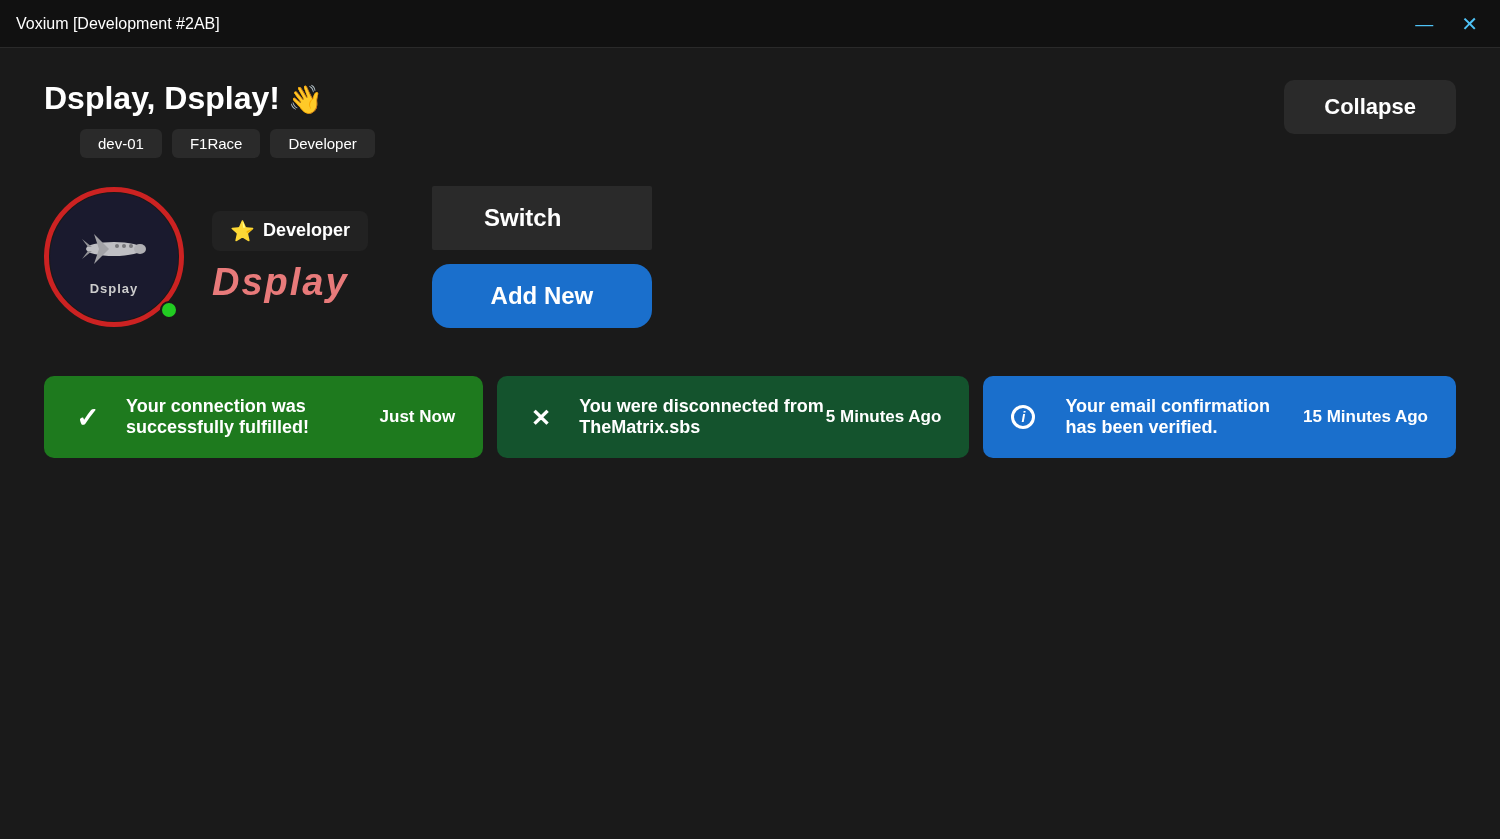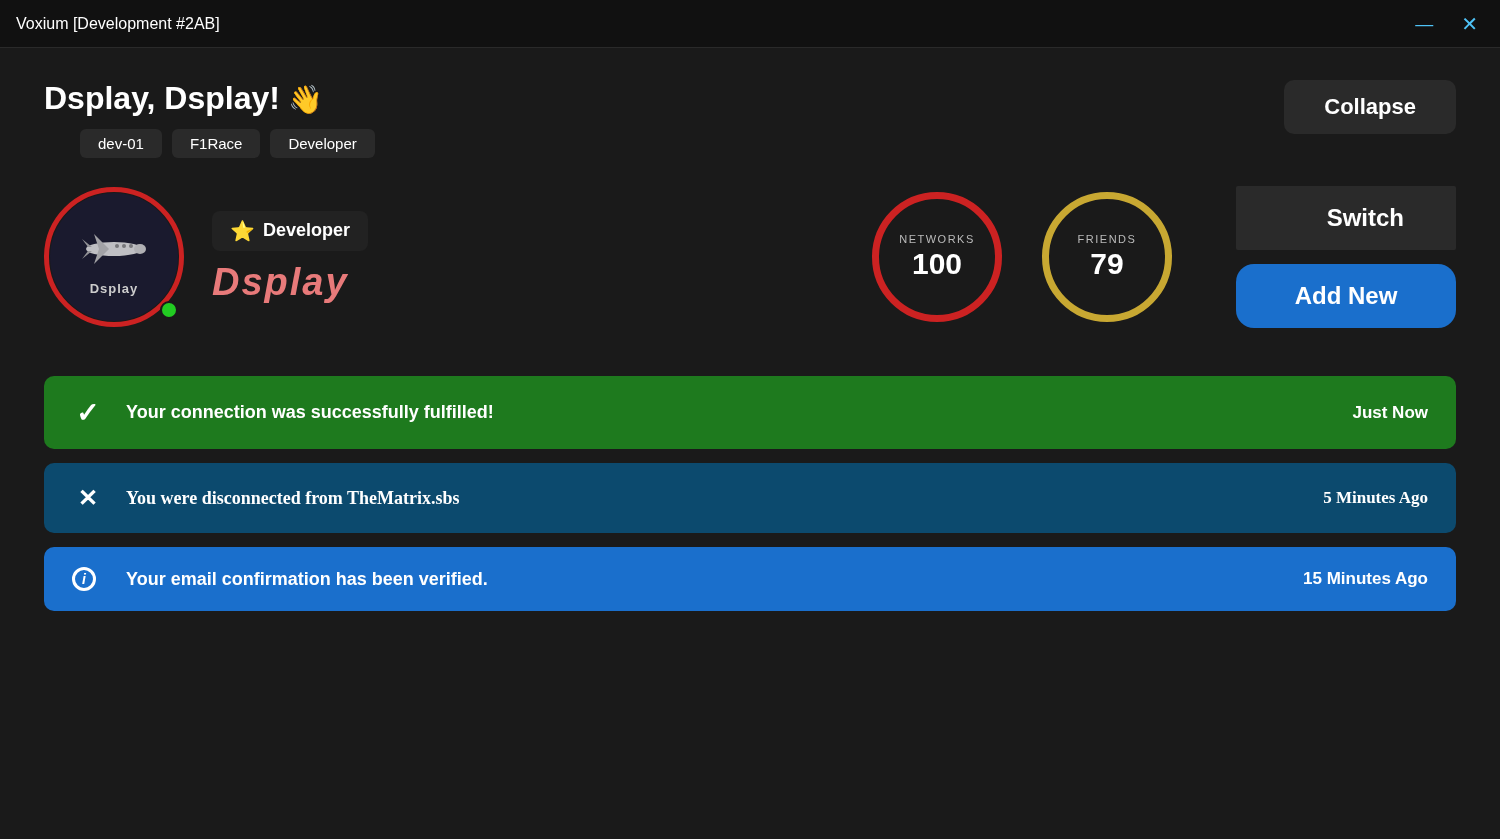--- a/index.html
+++ b/index.html
@@ -236,7 +236,7 @@
       font-weight: 700;
       cursor: pointer;
       min-width: 220px;
-      text-align: right;
+      text-align: left;
     }
     .addnew-btn {
       background: #1a6fcc;

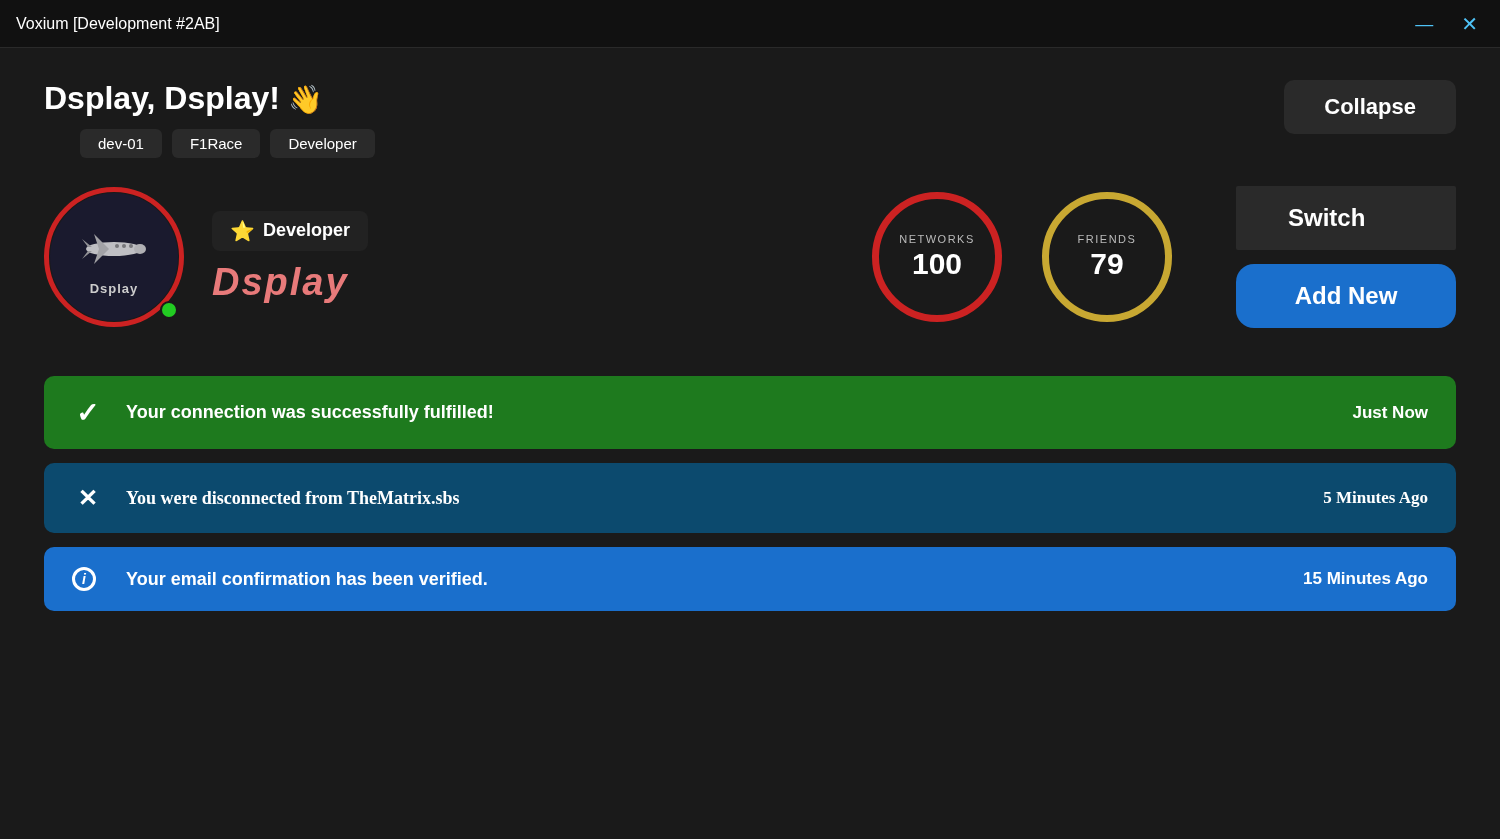--- a/index.html
+++ b/index.html
@@ -376,16 +376,6 @@
       <div class="username">Dsplay</div>
     </div>
 
-    <div class="stats-area">
-      <div class="stat-circle stat-circle-networks">
-        <div class="stat-label">NETWORKS</div>
-        <div class="stat-number">100</div>
-      </div>
-      <div class="stat-circle stat-circle-friends">
-        <div class="stat-label">FRIENDS</div>
-        <div class="stat-number">79</div>
-      </div>
-    </div>
 
     <div class="action-buttons">
       <button class="switch-btn">Switch</button>

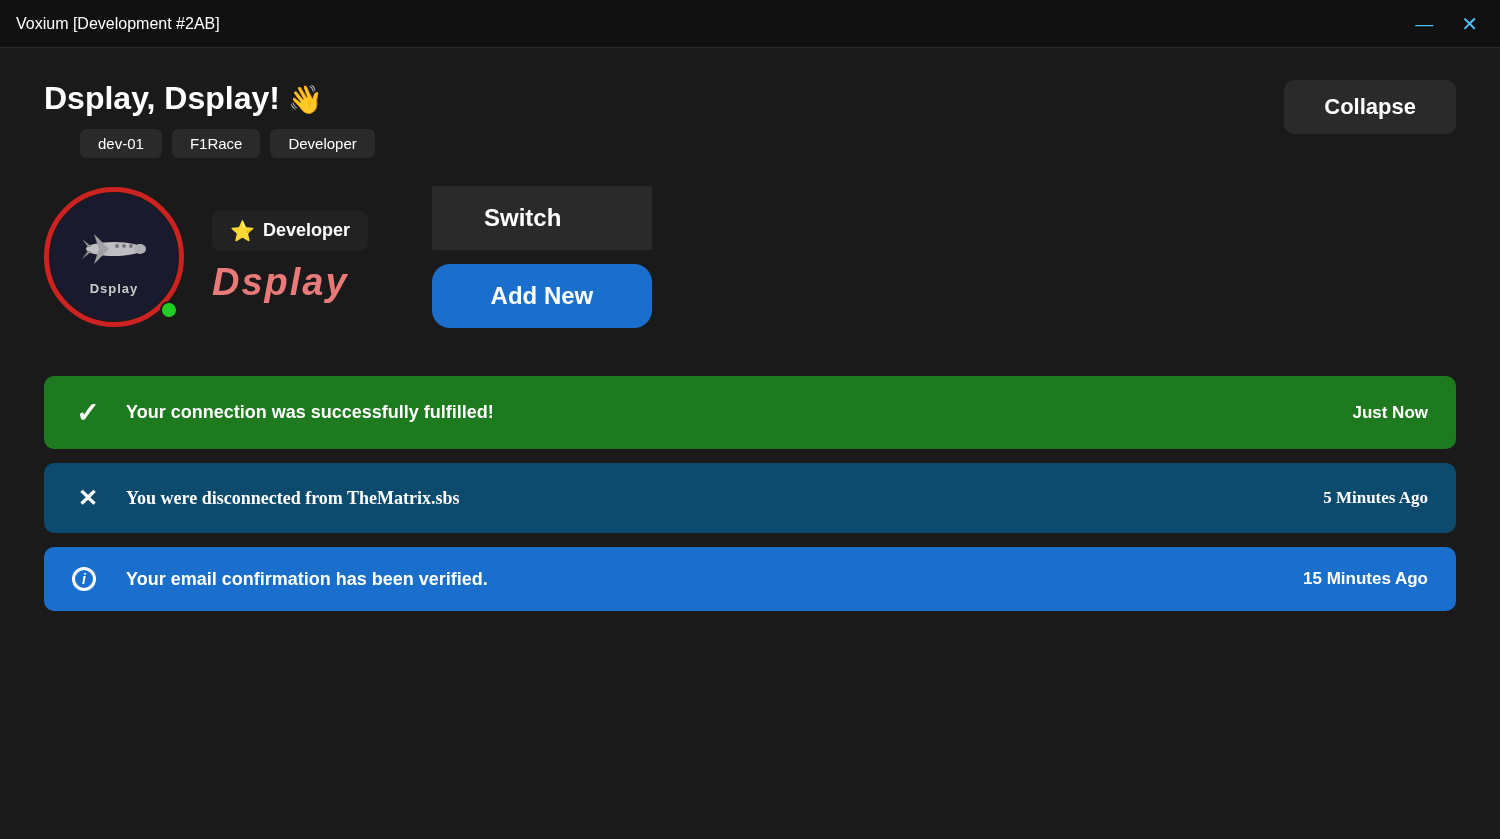--- a/index.html
+++ b/index.html
@@ -254,7 +254,7 @@
     
     .notifications {
       display: flex;
-      flex-direction: column;
+      flex-direction: row;
       gap: 14px;
       margin-top: 10px;
     }

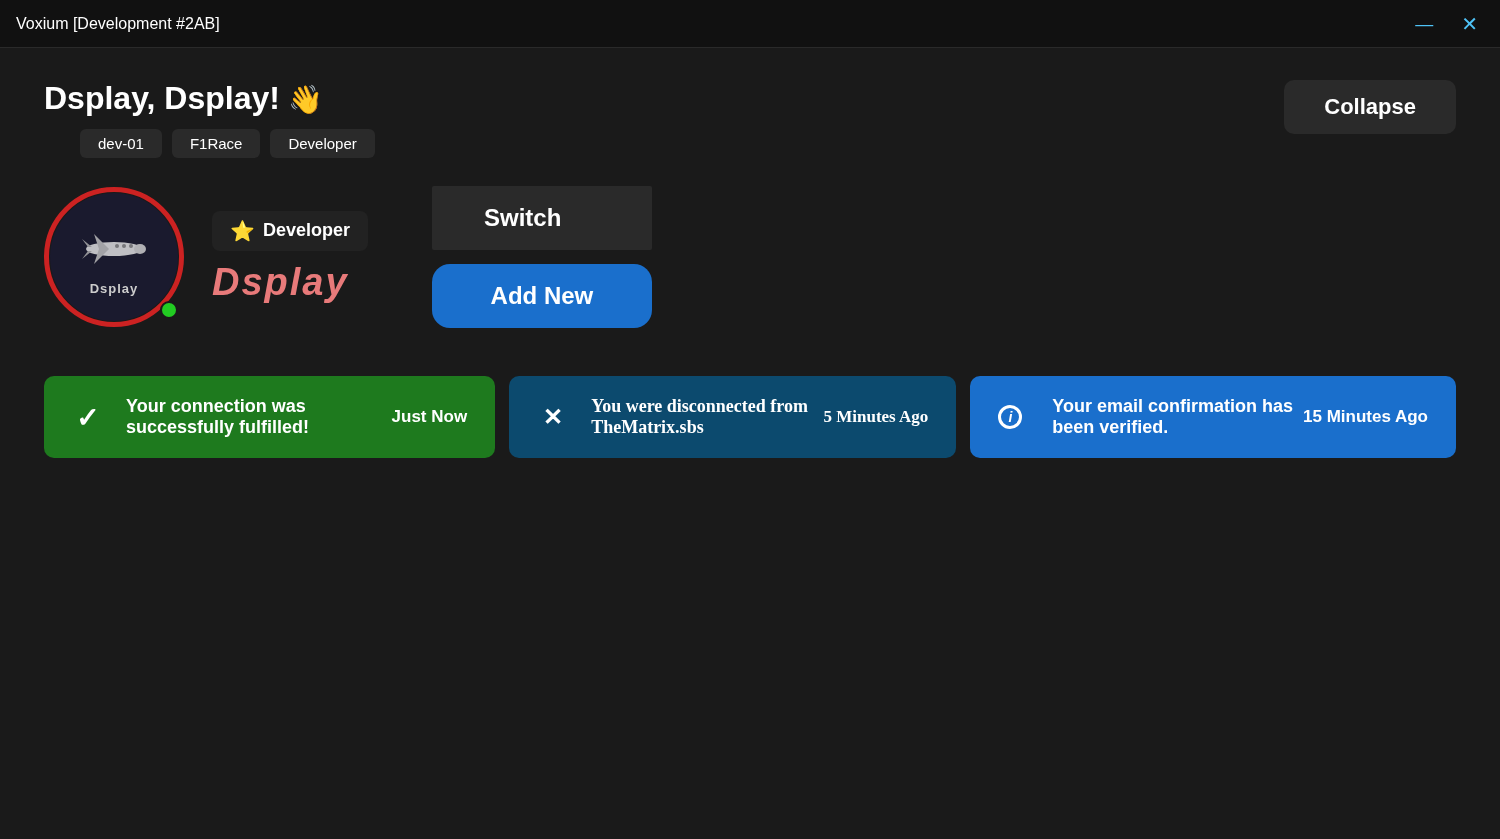--- a/index.html
+++ b/index.html
@@ -280,7 +280,7 @@
       text-align: center;
     }
     .notif-success { background: #1e7a1e; }
-    .notif-error { background: #0c4a6e; font-family: Liberation Serif, serif; }
+    .notif-error { background: #14532d; }
     .notif-info { background: #1a6fcc; }
     .notif-time {
       font-size: 17px;

